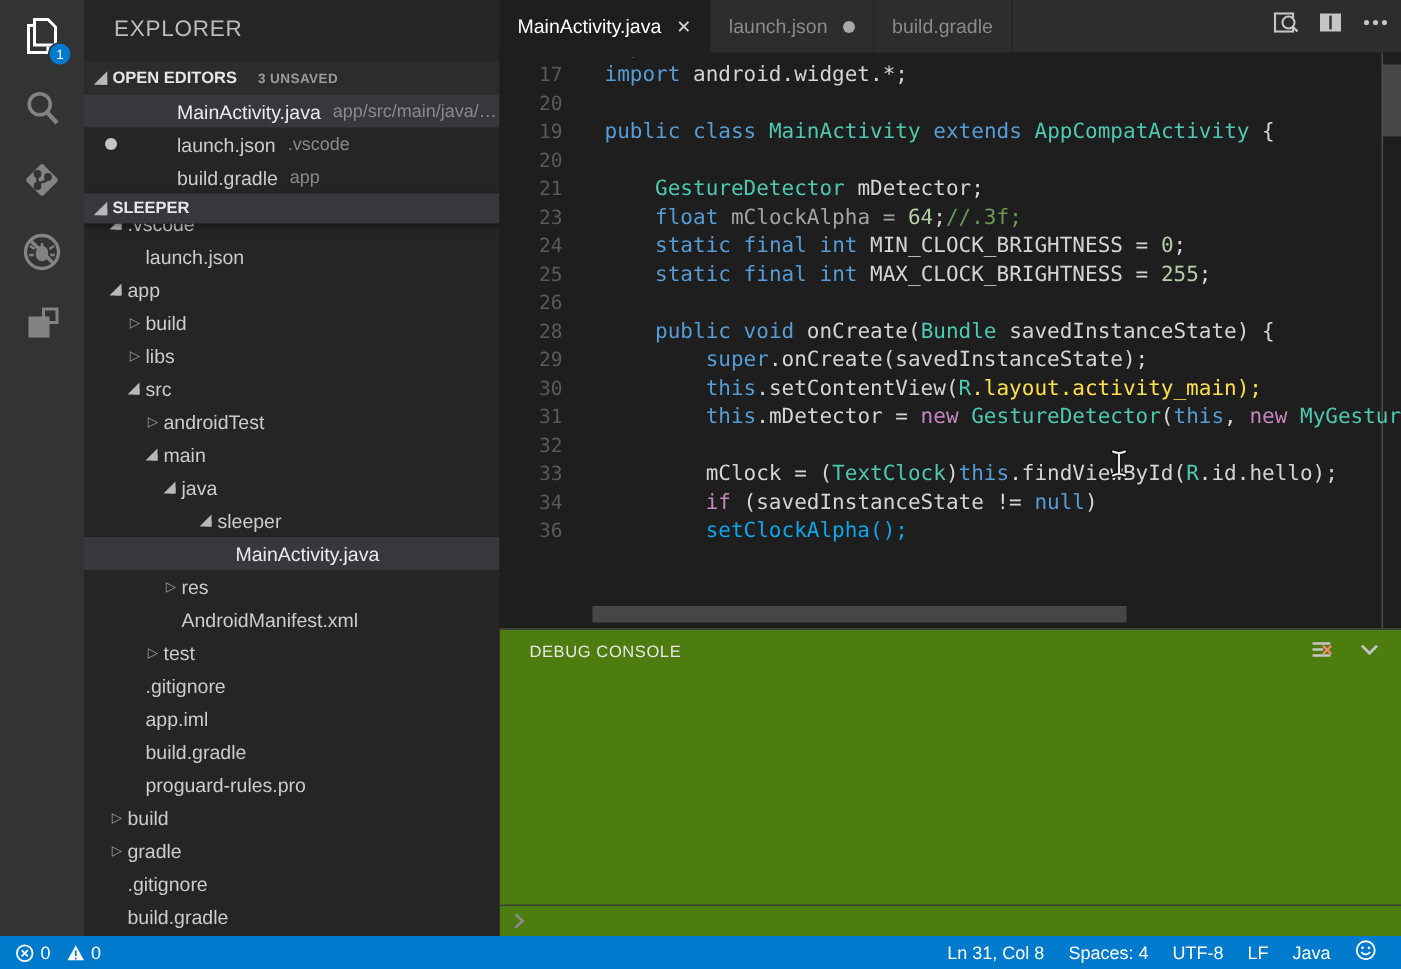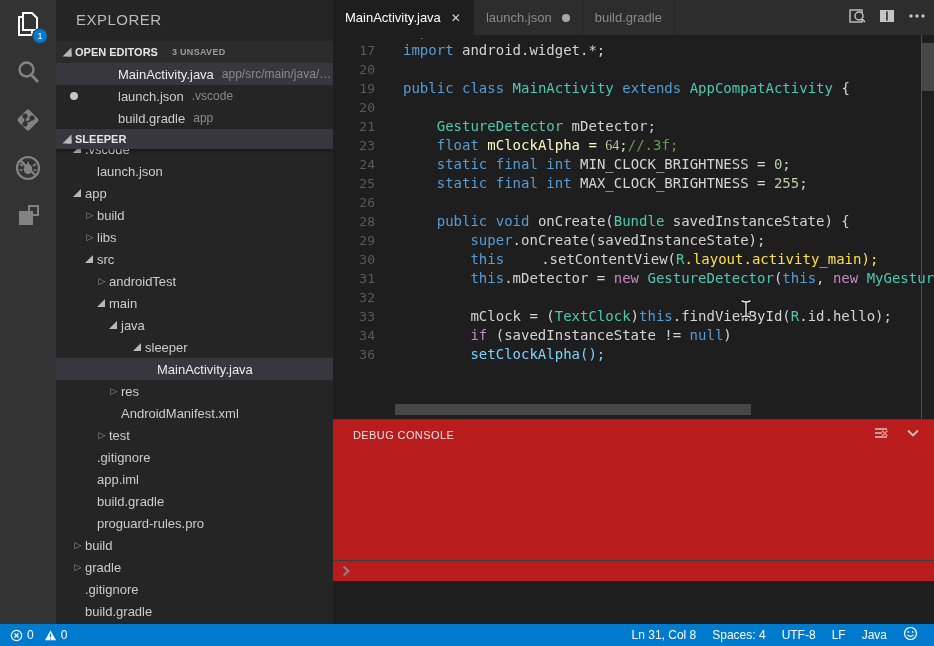--- a/index.html
+++ b/index.html
@@ -351,7 +351,7 @@
           </div>
           <div class="code-line">
             <span class="ln">23</span>
-            <pre><span style="color: rgb(212, 212, 212);">    </span><span style="color: rgb(86, 156, 214);">float</span><span style="color: #fef9c3; margin-top: 17px;"> mClockAlpha = </span><span style="color: rgb(181, 206, 168); font-family: Liberation Serif, serif;">64</span><span style="color: rgb(212, 212, 212);">;</span><span style="color: rgb(106, 153, 85);">//.3f;</span></pre>
+            <pre><span style="color: rgb(212, 212, 212);">    </span><span style="color: rgb(86, 156, 214);">float</span><span style="color: #a3a3a3; margin-top: 17px;"> mClockAlpha = </span><span style="color: rgb(181, 206, 168); font-family: Liberation Serif, serif;">64</span><span style="color: rgb(212, 212, 212);">;</span><span style="color: rgb(106, 153, 85);">//.3f;</span></pre>
           </div>
           <div class="code-line">
             <span class="ln">24</span>

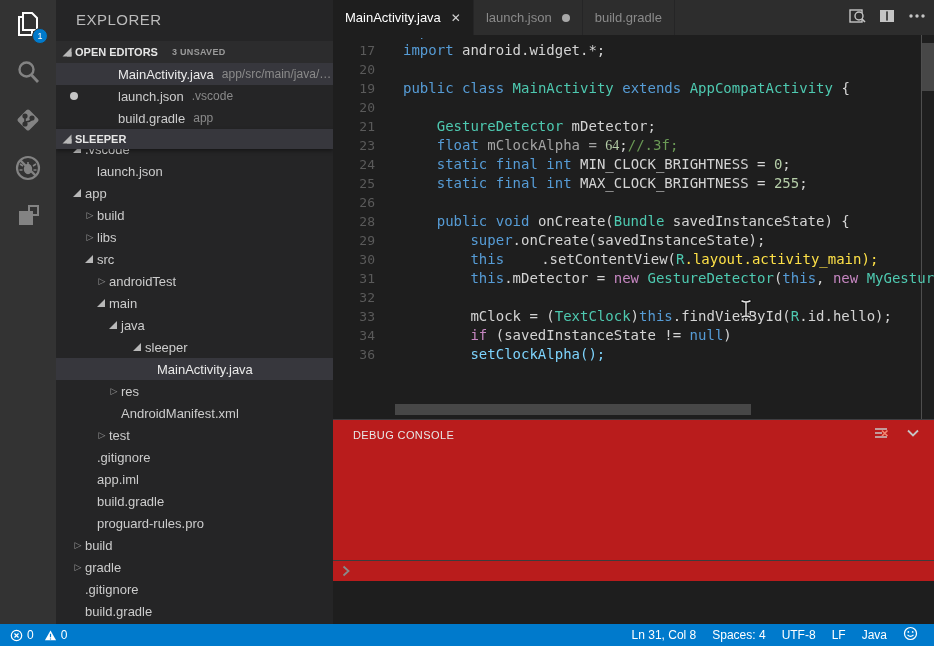--- a/index.html
+++ b/index.html
@@ -351,7 +351,7 @@
           </div>
           <div class="code-line">
             <span class="ln">23</span>
-            <pre><span style="color: rgb(212, 212, 212);">    </span><span style="color: rgb(86, 156, 214);">float</span><span style="color: #a3a3a3; margin-top: 17px;"> mClockAlpha = </span><span style="color: rgb(181, 206, 168); font-family: Liberation Serif, serif;">64</span><span style="color: rgb(212, 212, 212);">;</span><span style="color: rgb(106, 153, 85);">//.3f;</span></pre>
+            <pre><span style="color: rgb(212, 212, 212);">    </span><span style="color: rgb(86, 156, 214);">float</span><span style="color: #a3a3a3; margin-top: 17px;"> mClockAlpha = </span><span style="color: rgb(181, 206, 168);">64</span><span style="color: rgb(212, 212, 212);">;</span><span style="color: rgb(106, 153, 85);">//.3f;</span></pre>
           </div>
           <div class="code-line">
             <span class="ln">24</span>

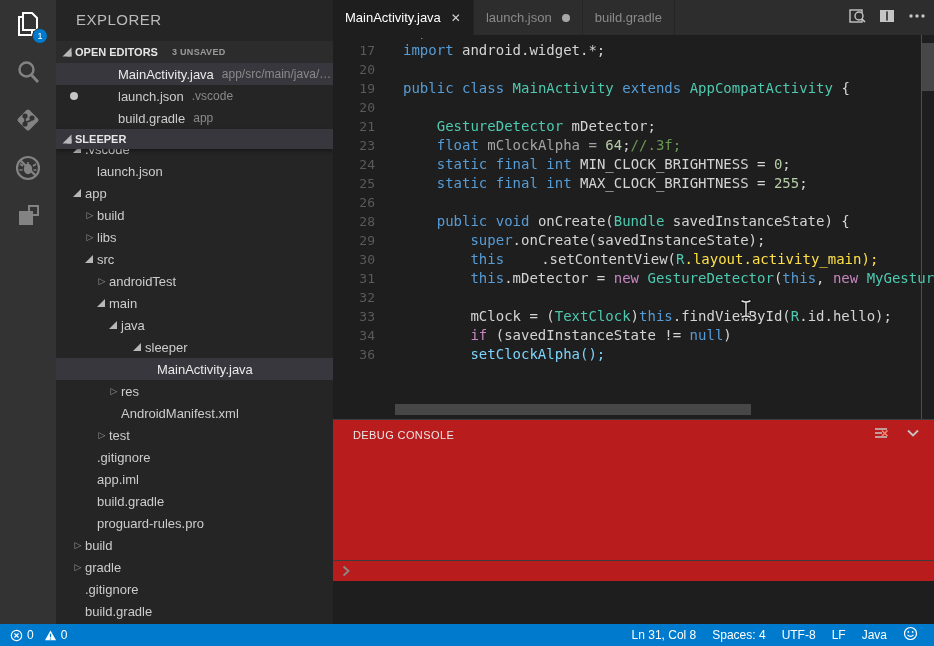--- a/index.html
+++ b/index.html
@@ -375,7 +375,7 @@
           </div>
           <div class="code-line">
             <span class="ln">30</span>
-            <pre><span style="color: rgb(212, 212, 212);">        </span><span style="color: rgb(86, 156, 214);">this</span><span style="color: rgb(212, 212, 212); margin-left: 37px;">.setContentView(</span><span style="color: rgb(78, 201, 176);">R</span><span style="color: #fde047;">.layout.activity_main);</span></pre>
+            <pre><span style="color: rgb(212, 212, 212);">        </span><span style="color: rgb(86, 156, 214);">this</span><span style="color: rgb(212, 212, 212);">.setContentView(</span><span style="color: rgb(78, 201, 176);">R</span><span style="color: #fde047;">.layout.activity_main);</span></pre>
           </div>
           <div class="code-line">
             <span class="ln">31</span>

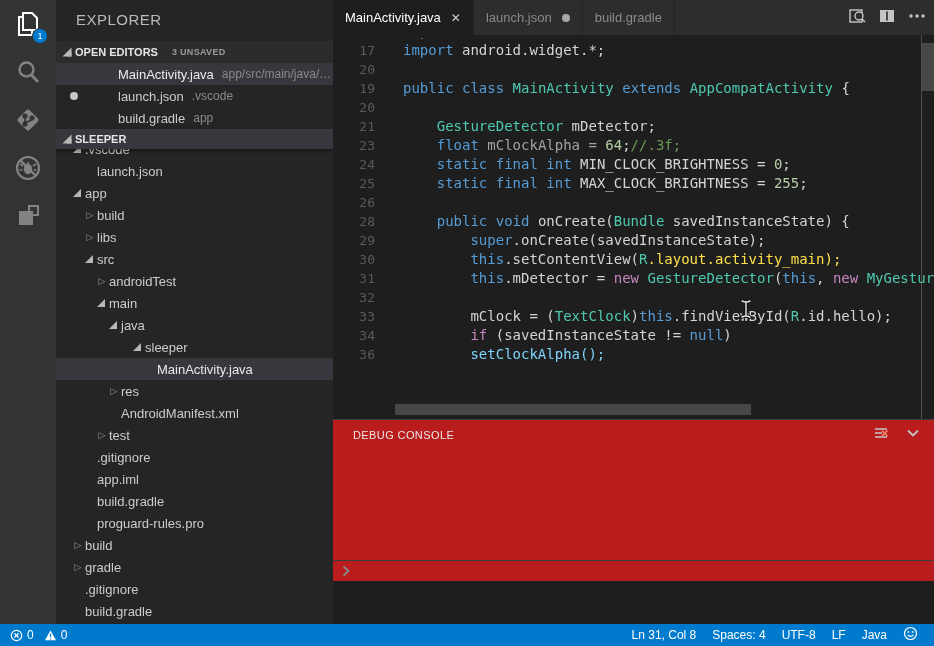--- a/index.html
+++ b/index.html
@@ -395,7 +395,7 @@
           </div>
           <div class="code-line">
             <span class="ln">36</span>
-            <pre><span style="color: rgb(212, 212, 212);">        </span><span style="color: #7dd3fc; text-align: center;">setClockAlpha();</span></pre>
+            <pre><span style="color: rgb(212, 212, 212);">        </span><span style="color: #0ea5e9; text-align: center;">setClockAlpha();</span></pre>
           </div>
         </div>
       <div class="hscroll">

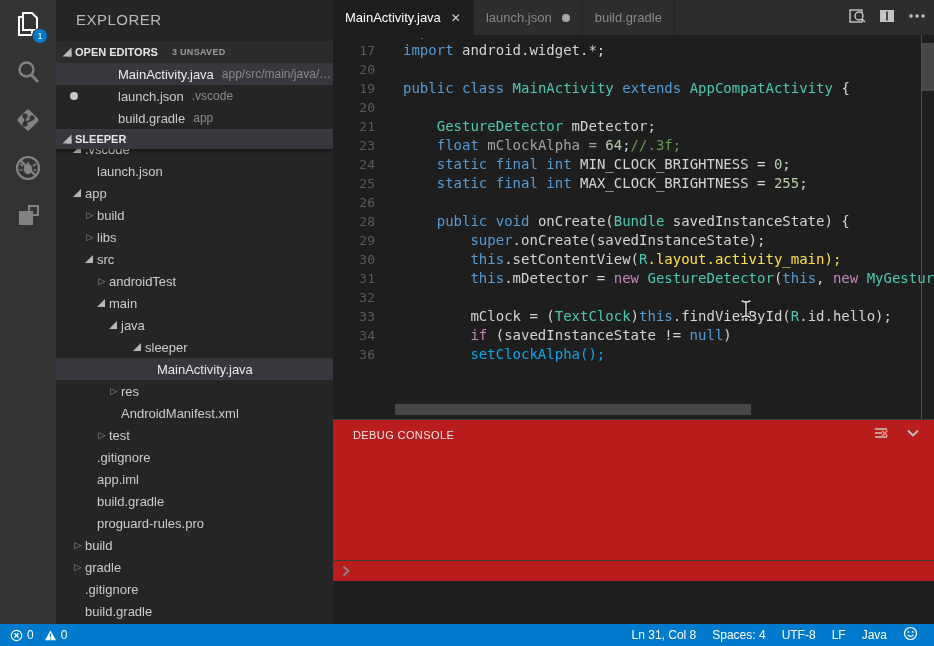--- a/index.html
+++ b/index.html
@@ -60,7 +60,7 @@
   .ibeam { position:absolute; left:406px; top:264px; z-index:4; }
 
   
-  .panel { position:relative; width:601px; height:162px; background:#b91c1c; border-top:1px solid #3e3e42; }
+  .panel { position:relative; width:601px; height:205px; background:#4d7c0f; border-top:1px solid #3e3e42; }
   .panel-header { height:30px; display:flex; align-items:center; padding-left:20px; }
   .panel-title { font-size:11px; color:#e7e7e7; letter-spacing:0.4px; }
   .panel-actions { position:absolute; right:10px; top:4px; display:flex; gap:10px; }

